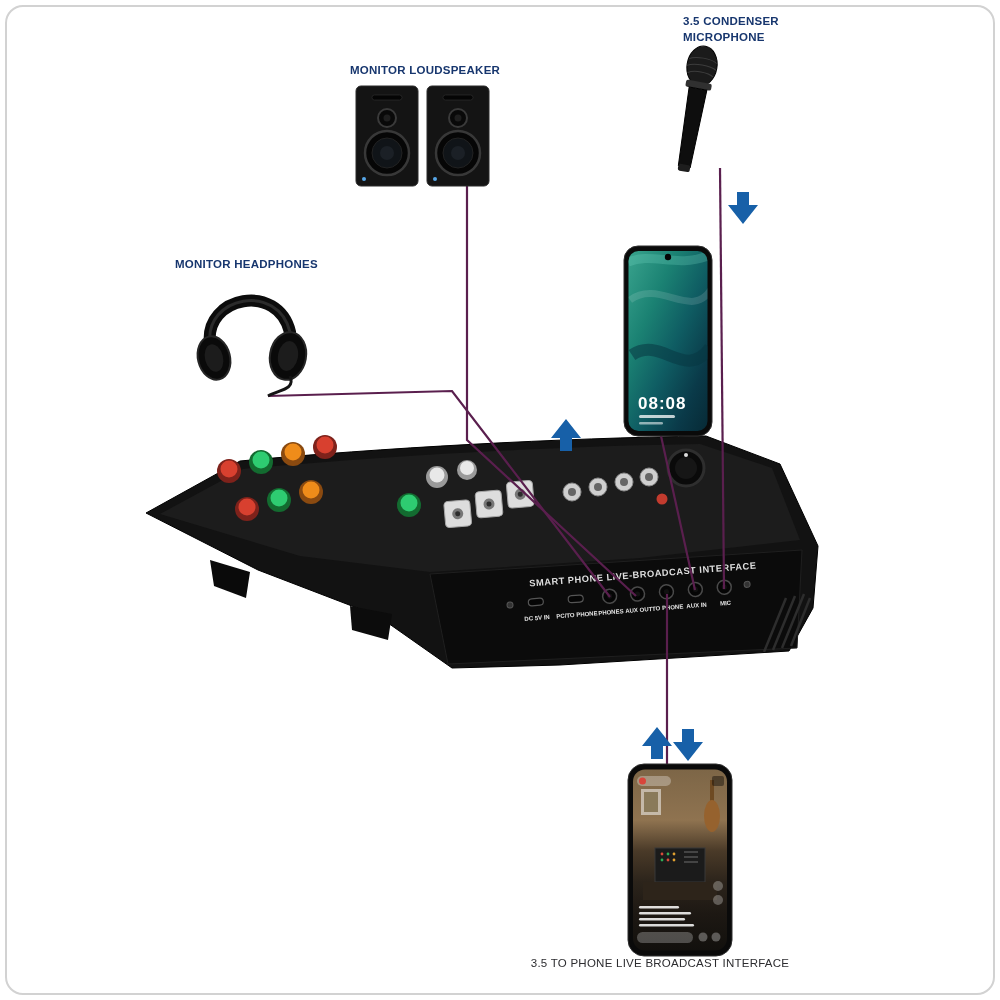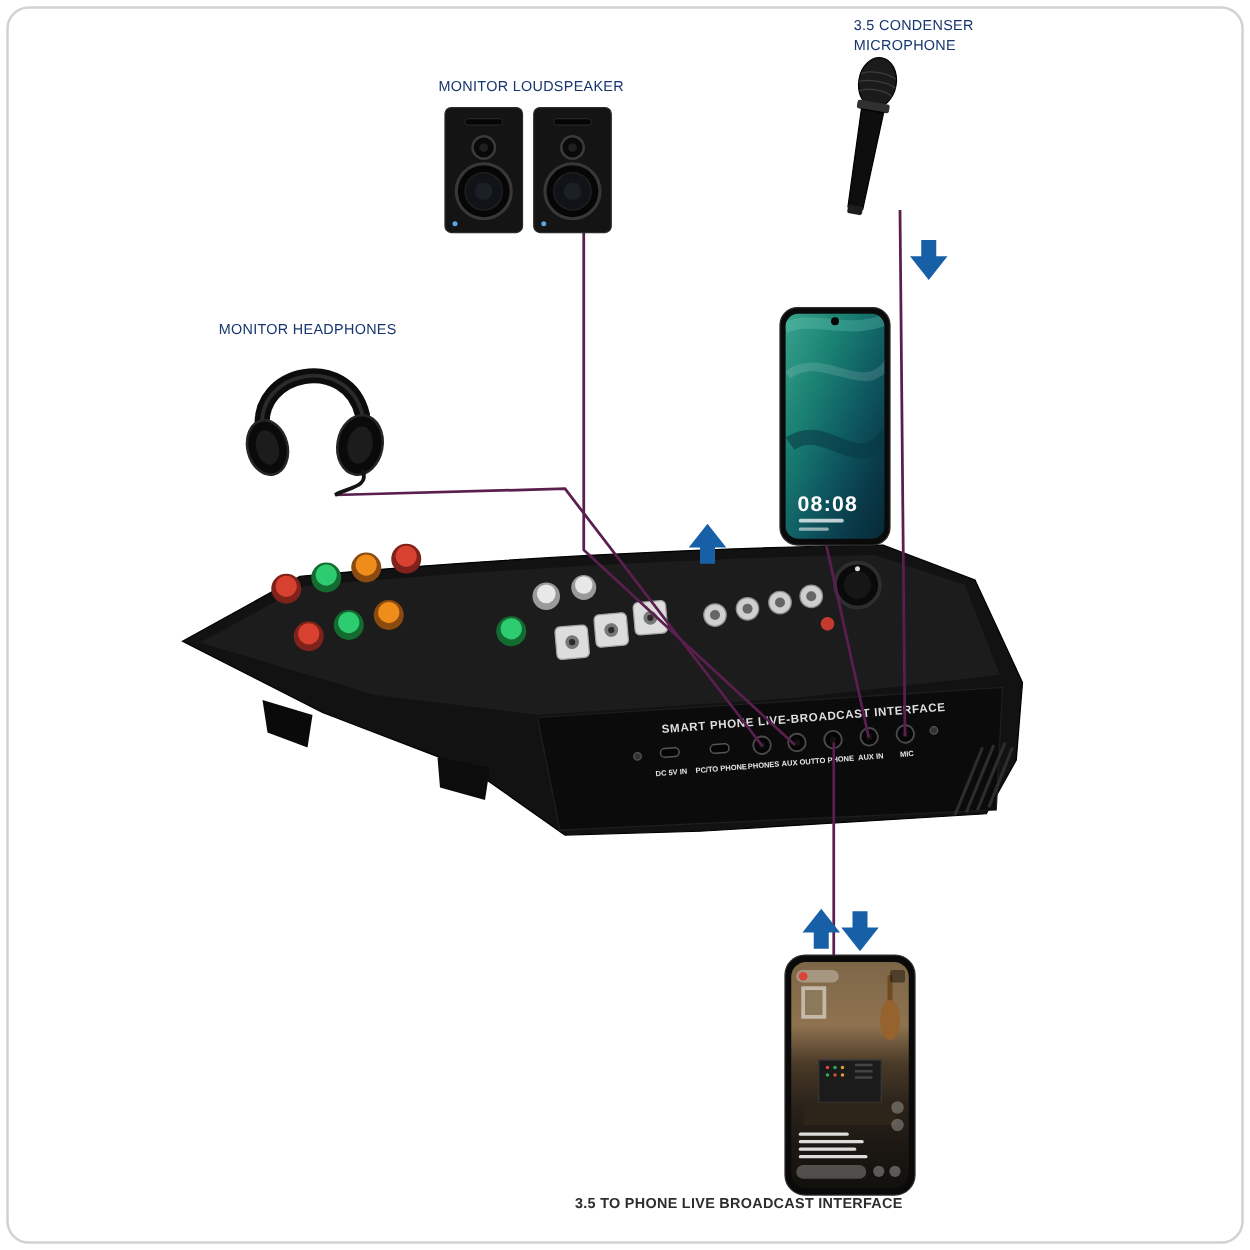--- a/index.html
+++ b/index.html
@@ -6,7 +6,7 @@
   body{font-family:"Liberation Sans",sans-serif;}
   .canvas{position:relative;width:1000px;height:1000px;background:#ffffff;overflow:hidden;}
   .frame{position:absolute;top:5px;left:5px;right:5px;bottom:5px;border:2px solid #d2d2d2;border-radius:18px;pointer-events:none;}
-  .label{position:absolute;font-weight:400;font-size:11.5px;letter-spacing:.25px;color:#17366e;line-height:1.35;}
+  .label{position:absolute;font-weight:700;font-size:11.5px;letter-spacing:.25px;color:#17366e;line-height:1.35;}
   .label.center{text-align:center;}
   .caption{position:absolute;font-weight:700;font-size:11.5px;letter-spacing:.25px;color:#2d2d30;}
   svg{position:absolute;top:0;left:0;}

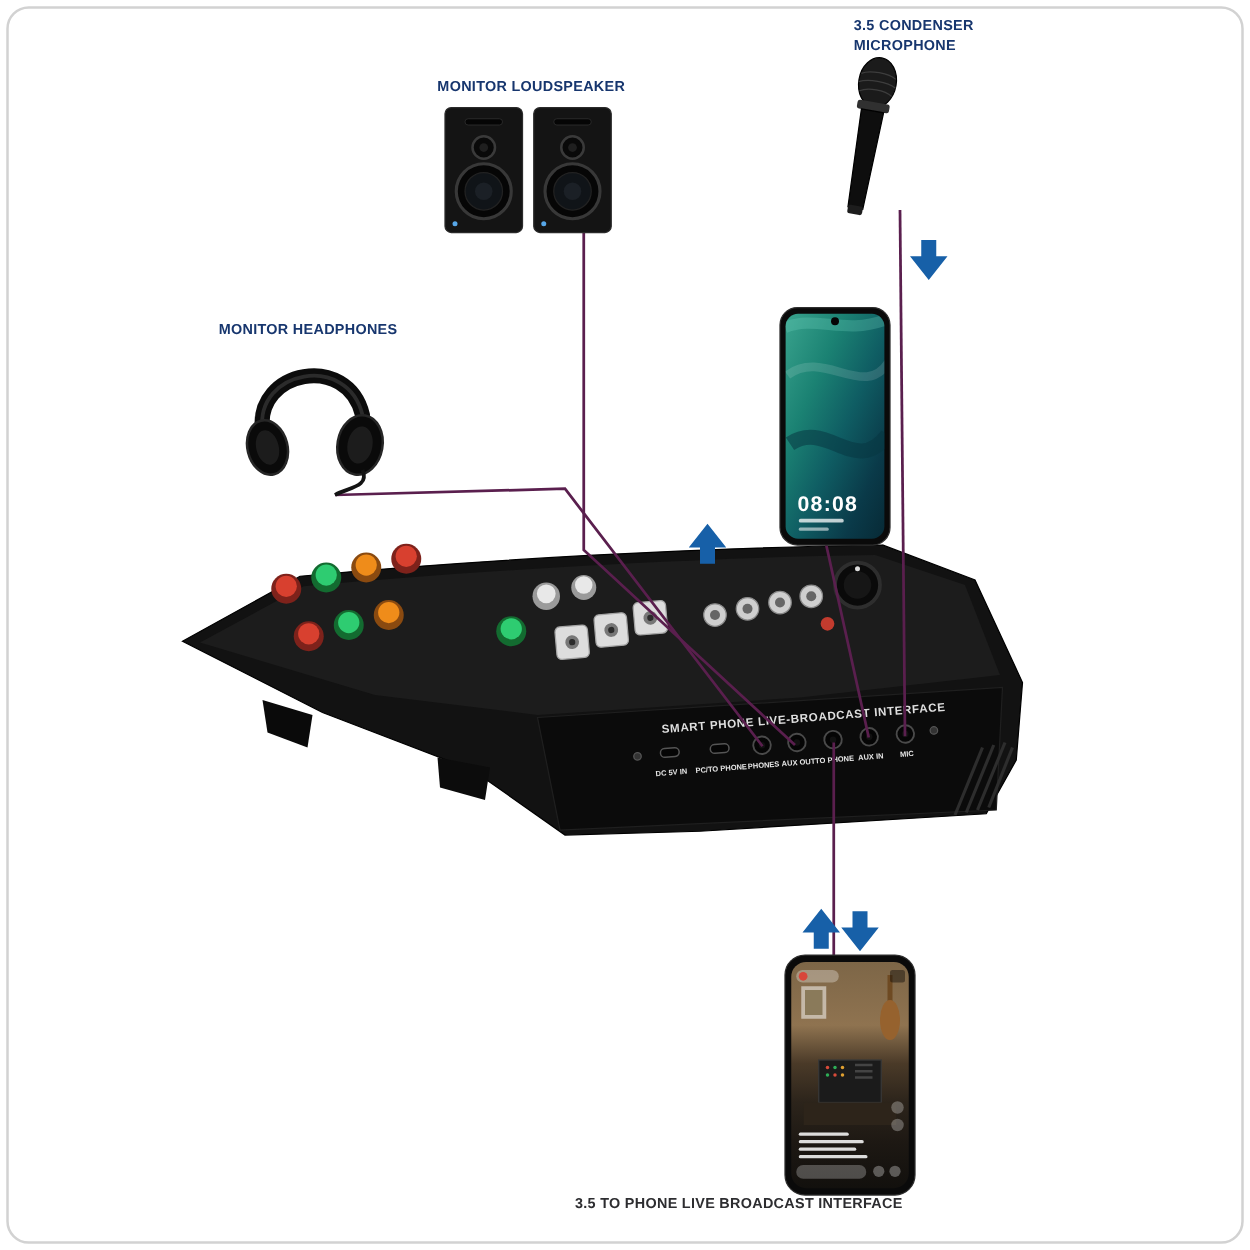--- a/index.html
+++ b/index.html
@@ -8,7 +8,7 @@
   .frame{position:absolute;top:5px;left:5px;right:5px;bottom:5px;border:2px solid #d2d2d2;border-radius:18px;pointer-events:none;}
   .label{position:absolute;font-weight:700;font-size:11.5px;letter-spacing:.25px;color:#17366e;line-height:1.35;}
   .label.center{text-align:center;}
-  .caption{position:absolute;font-weight:700;font-size:11.5px;letter-spacing:.25px;color:#2d2d30;}
+  .caption{position:absolute;font-weight:400;font-size:11.5px;letter-spacing:.25px;color:#2d2d30;text-align:center;}
   svg{position:absolute;top:0;left:0;}
   svg text{font-family:"Liberation Sans",sans-serif;}
 </style>

